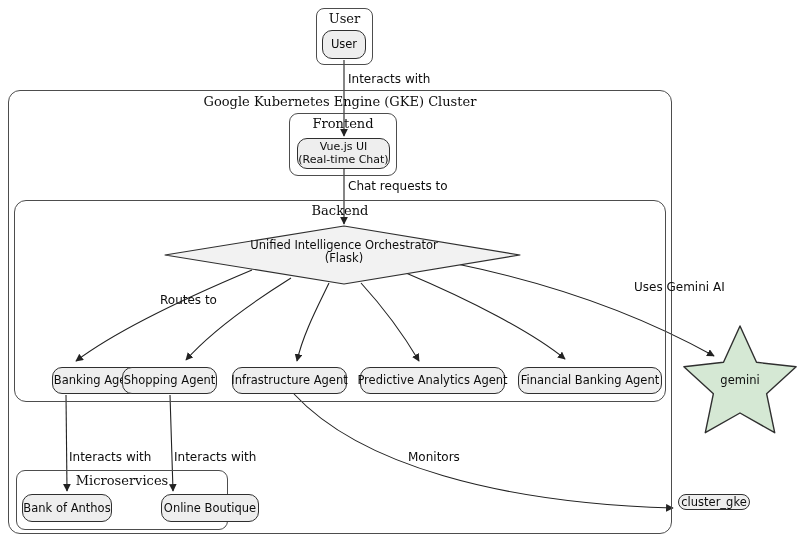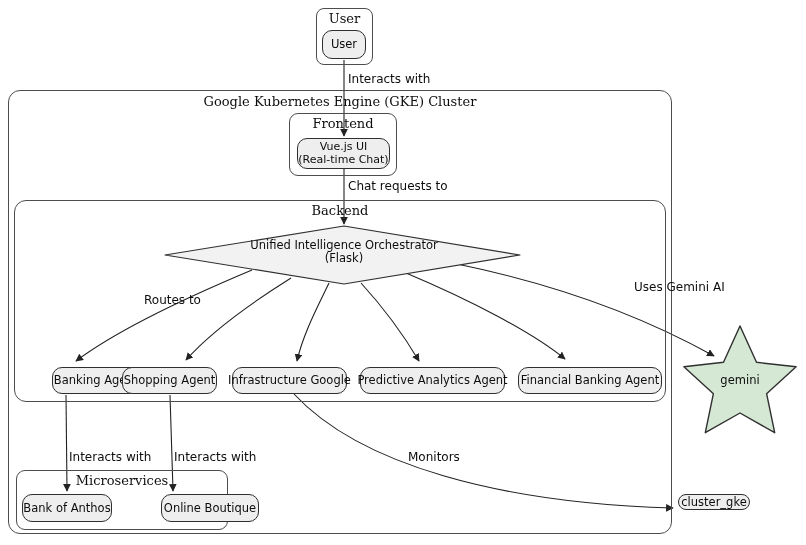--- a/index.html
+++ b/index.html
@@ -162,7 +162,7 @@
 
   <div class="edge-label" style="left:348px; top:72px;">Interacts with</div>
   <div class="edge-label" style="left:348px; top:179px;">Chat requests to</div>
-  <div class="edge-label" style="left:144px; top:293px;">Routes to</div>
+  <div class="edge-label" style="left:160px; top:293px;">Routes to</div>
   <div class="edge-label" style="left:634px; top:280px;">Uses Gemini AI</div>
   <div class="edge-label" style="left:69px; top:450px;">Interacts with</div>
   <div class="edge-label" style="left:174px; top:450px;">Interacts with</div>

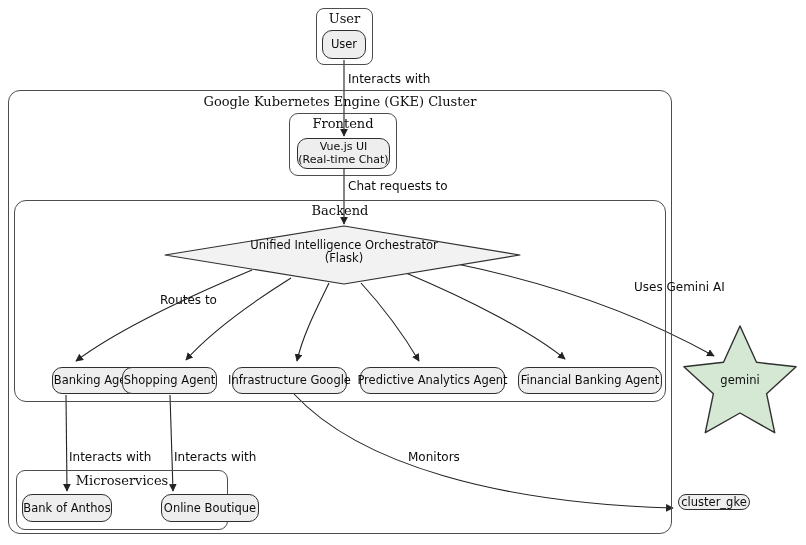--- a/index.html
+++ b/index.html
@@ -138,7 +138,7 @@
     <span>Shopping Agent</span>
   </div>
   <div class="node" style="left:232px; top:367px; width:115px; height:27px;">
-    <span>Infrastructure Google</span>
+    <span>Infrastructure Agent</span>
   </div>
   <div class="node" style="left:360px; top:367px; width:145px; height:27px;">
     <span>Predictive Analytics Agent</span>

